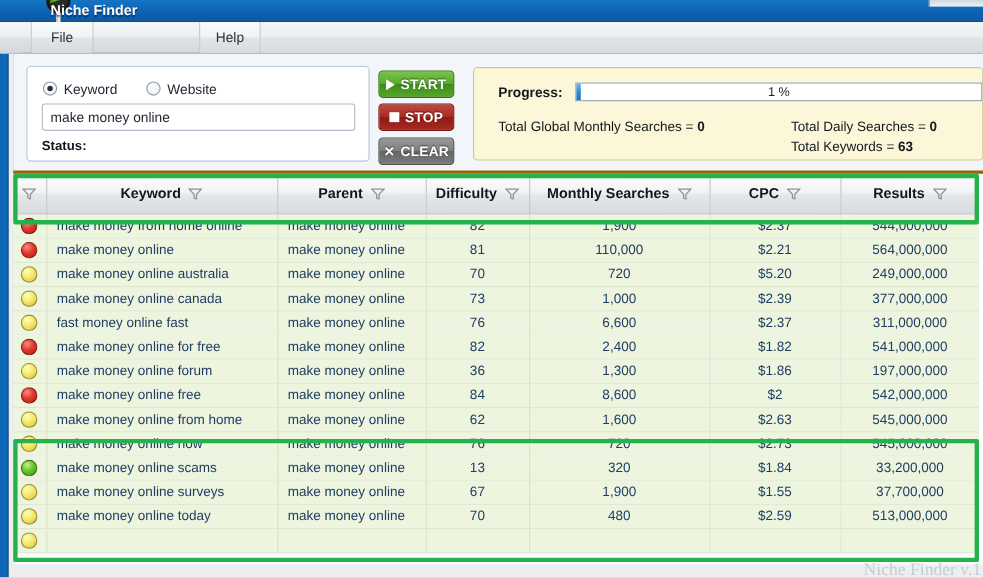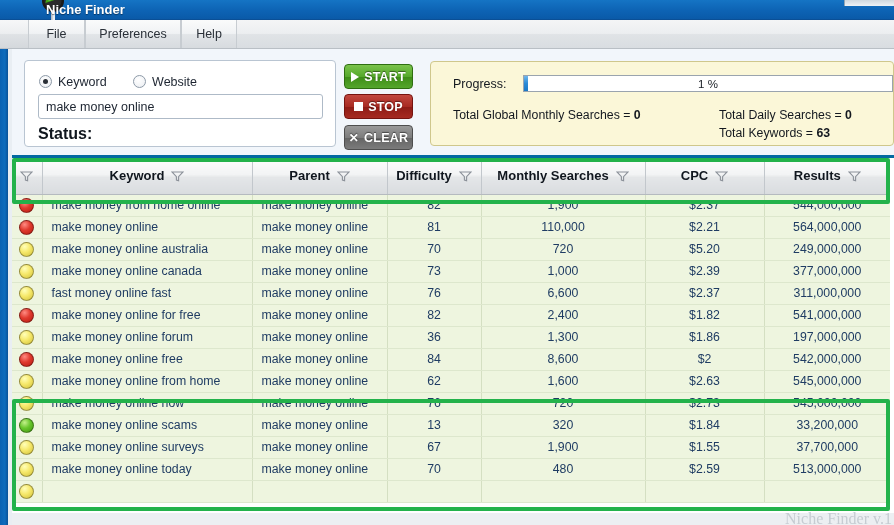--- a/index.html
+++ b/index.html
@@ -13,7 +13,7 @@
   #app {
     position: relative;
     width: 894px; height: 525px;
-    background: #0369a1;
+    background: #a16207;
     overflow: hidden;
   }
 

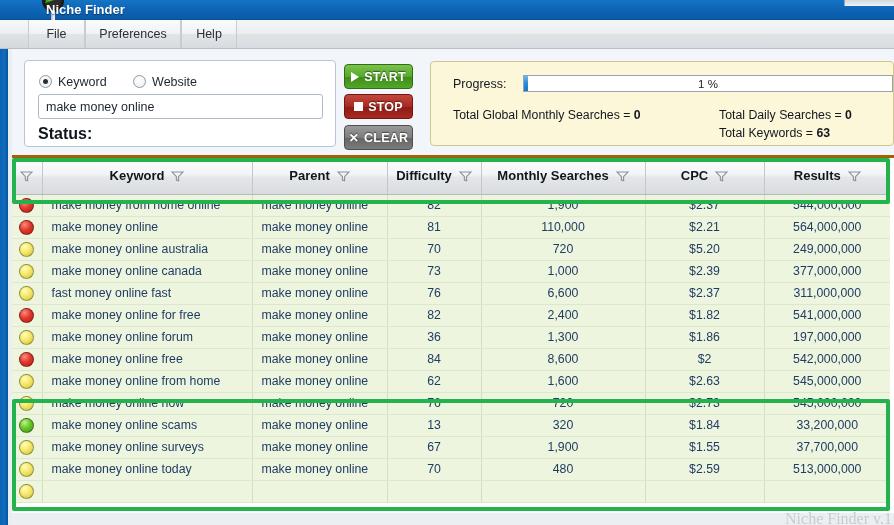--- a/index.html
+++ b/index.html
@@ -222,7 +222,6 @@
     <div class="menubar-pad-left"></div>
     <div class="menu-rest"></div>
     <div class="menu-item" style="left:28px;width:57px;">File</div>
-    <div class="menu-item" style="left:85px;width:96px;">Preferences</div>
     <div class="menu-item" style="left:181px;width:56px;">Help</div>
   </div>
 

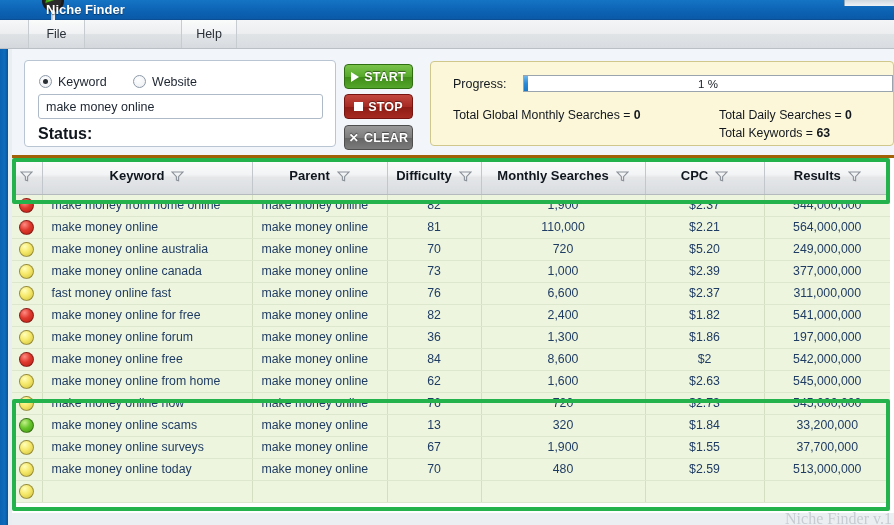--- a/index.html
+++ b/index.html
@@ -119,7 +119,7 @@
     position: absolute; left: 430px; top: 61px; width: 464px; height: 85px;
     background: #fbf7d8; border: 1px solid #cfc78c; border-radius: 4px;
   }
-  .prog-label { position:absolute; left: 22px; top: 15px; font-size: 12.5px; font-weight: normal; color:#13181f; }
+  .prog-label { position:absolute; left: 22px; top: 15px; font-size: 12.5px; font-weight: bold; color:#13181f; }
   .prog-track {
     position: absolute; left: 92px; top: 13px; width: 370px; height: 17px;
     background: #ffffff; border: 1px solid #9aa4ae;

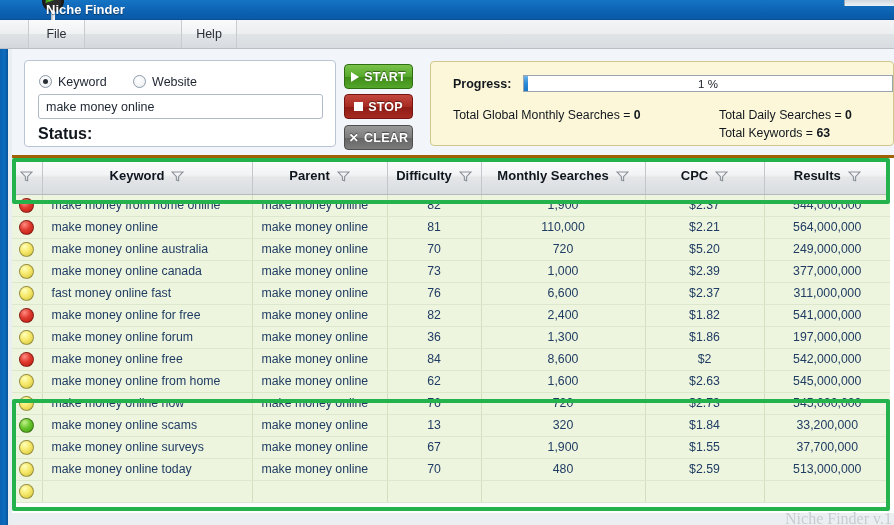--- a/index.html
+++ b/index.html
@@ -95,7 +95,7 @@
     padding: 0 7px; outline: none;
   }
   .status-label {
-    position: absolute; left: 13px; top: 64px; font-size: 16px; font-weight: bold; color: #10161e;
+    position: absolute; left: 13px; top: 64px; font-size: 12px; font-weight: bold; color: #10161e;
   }
 
   

